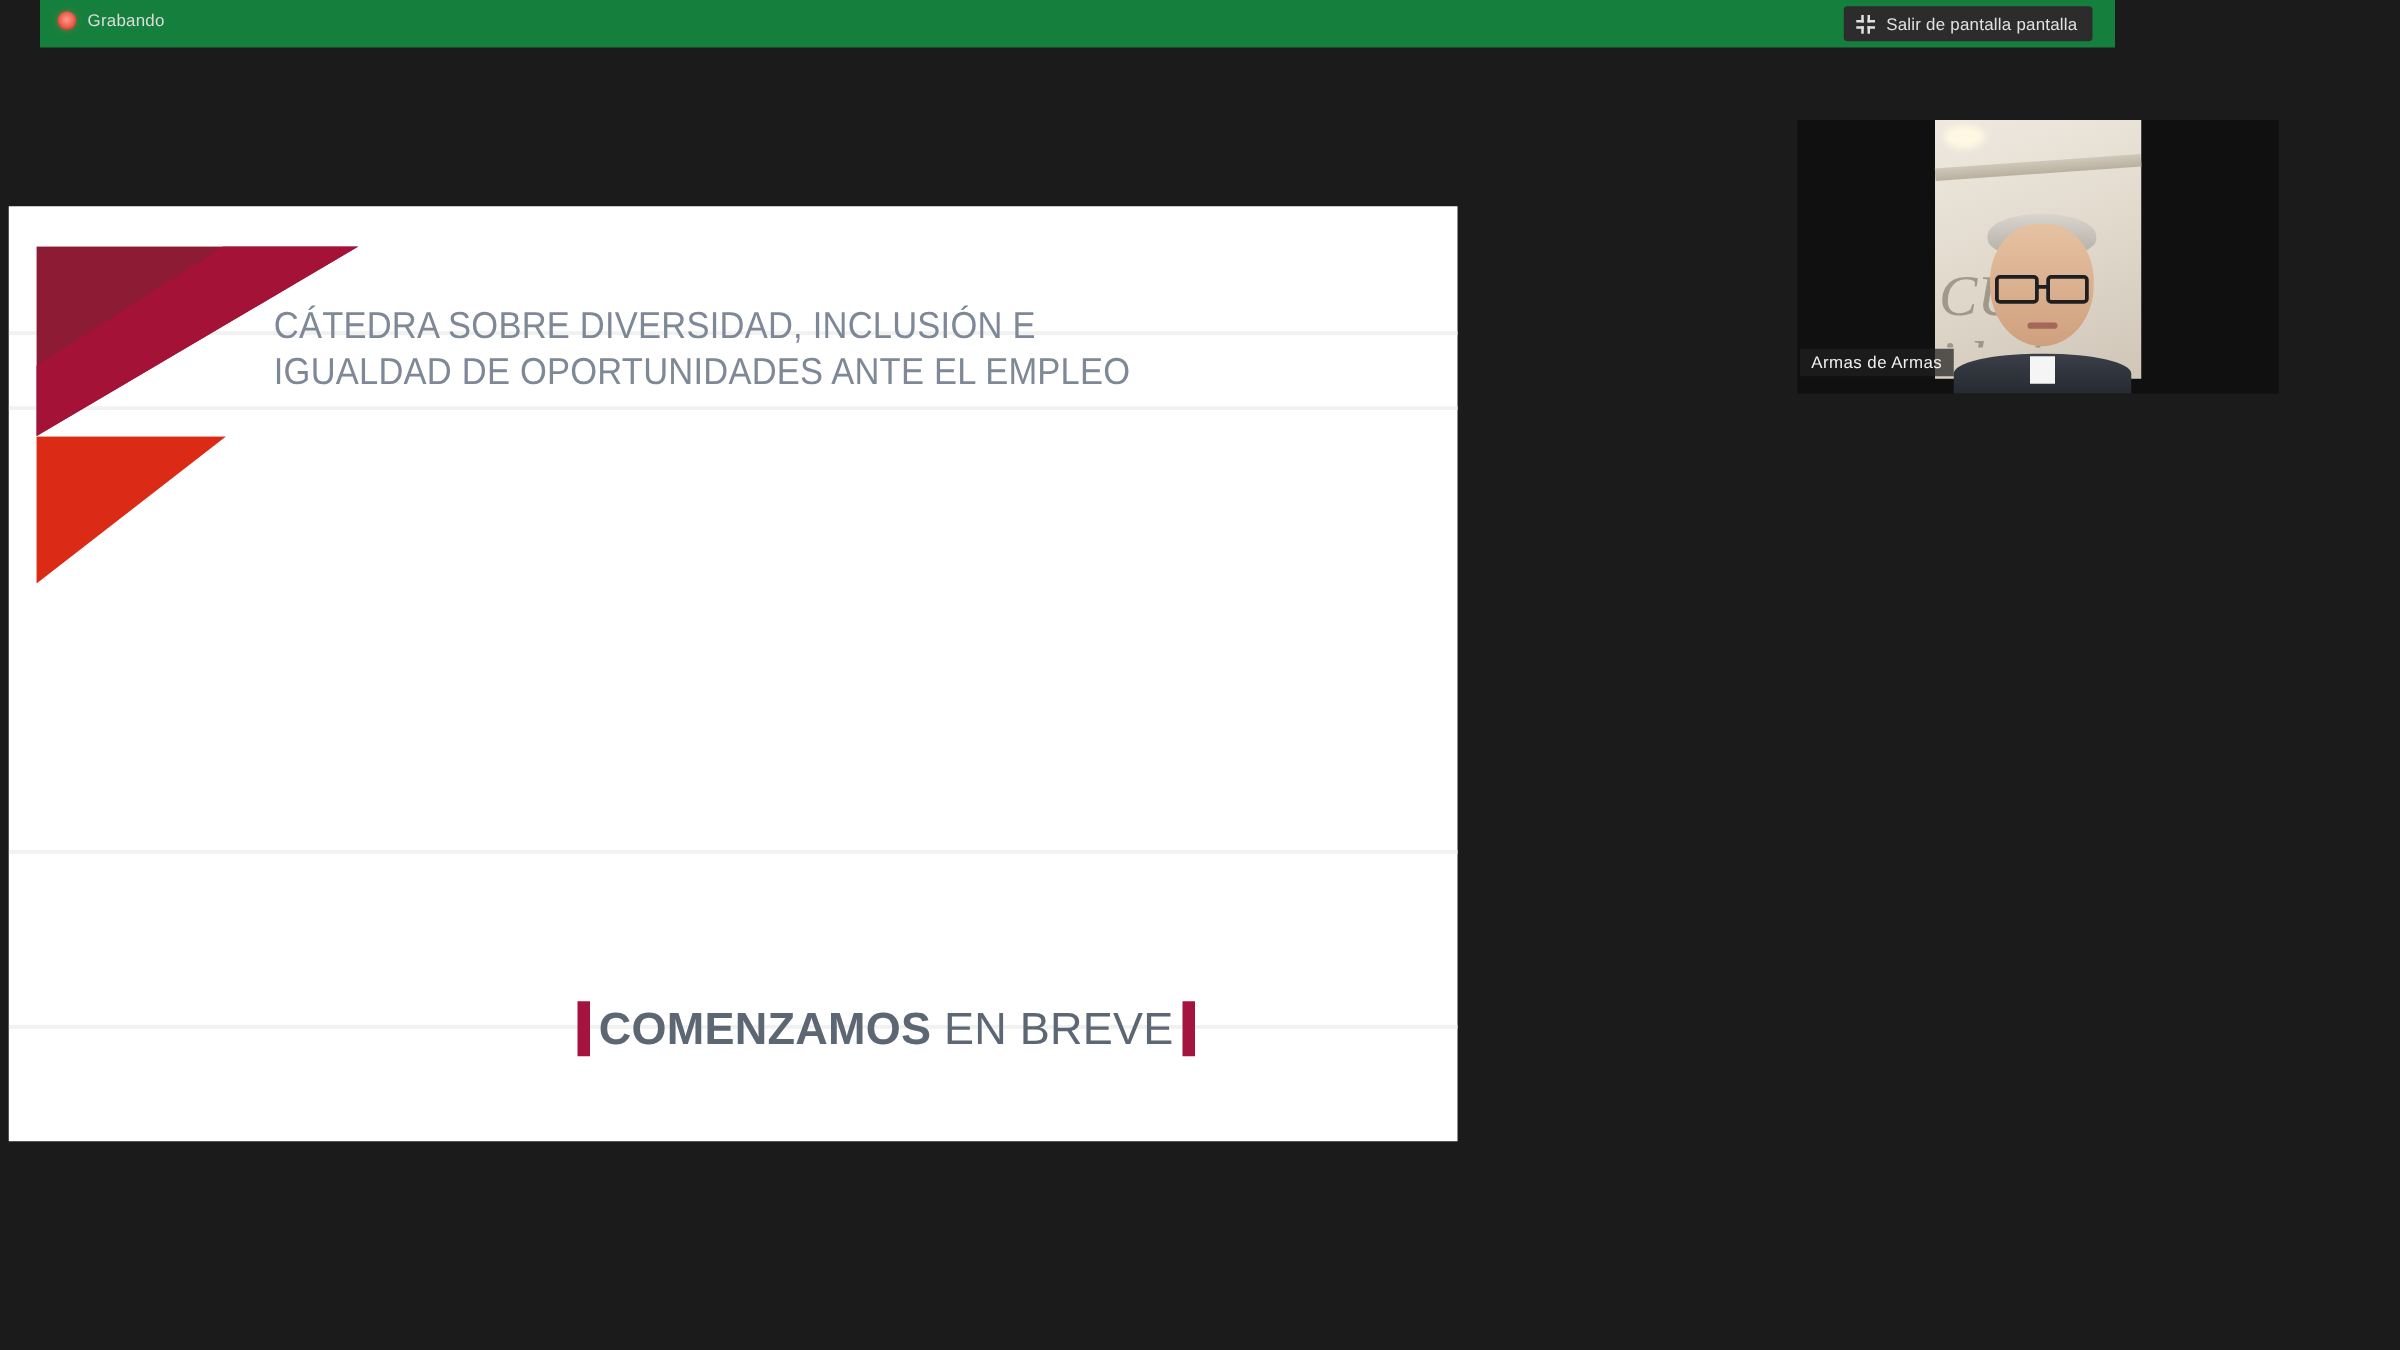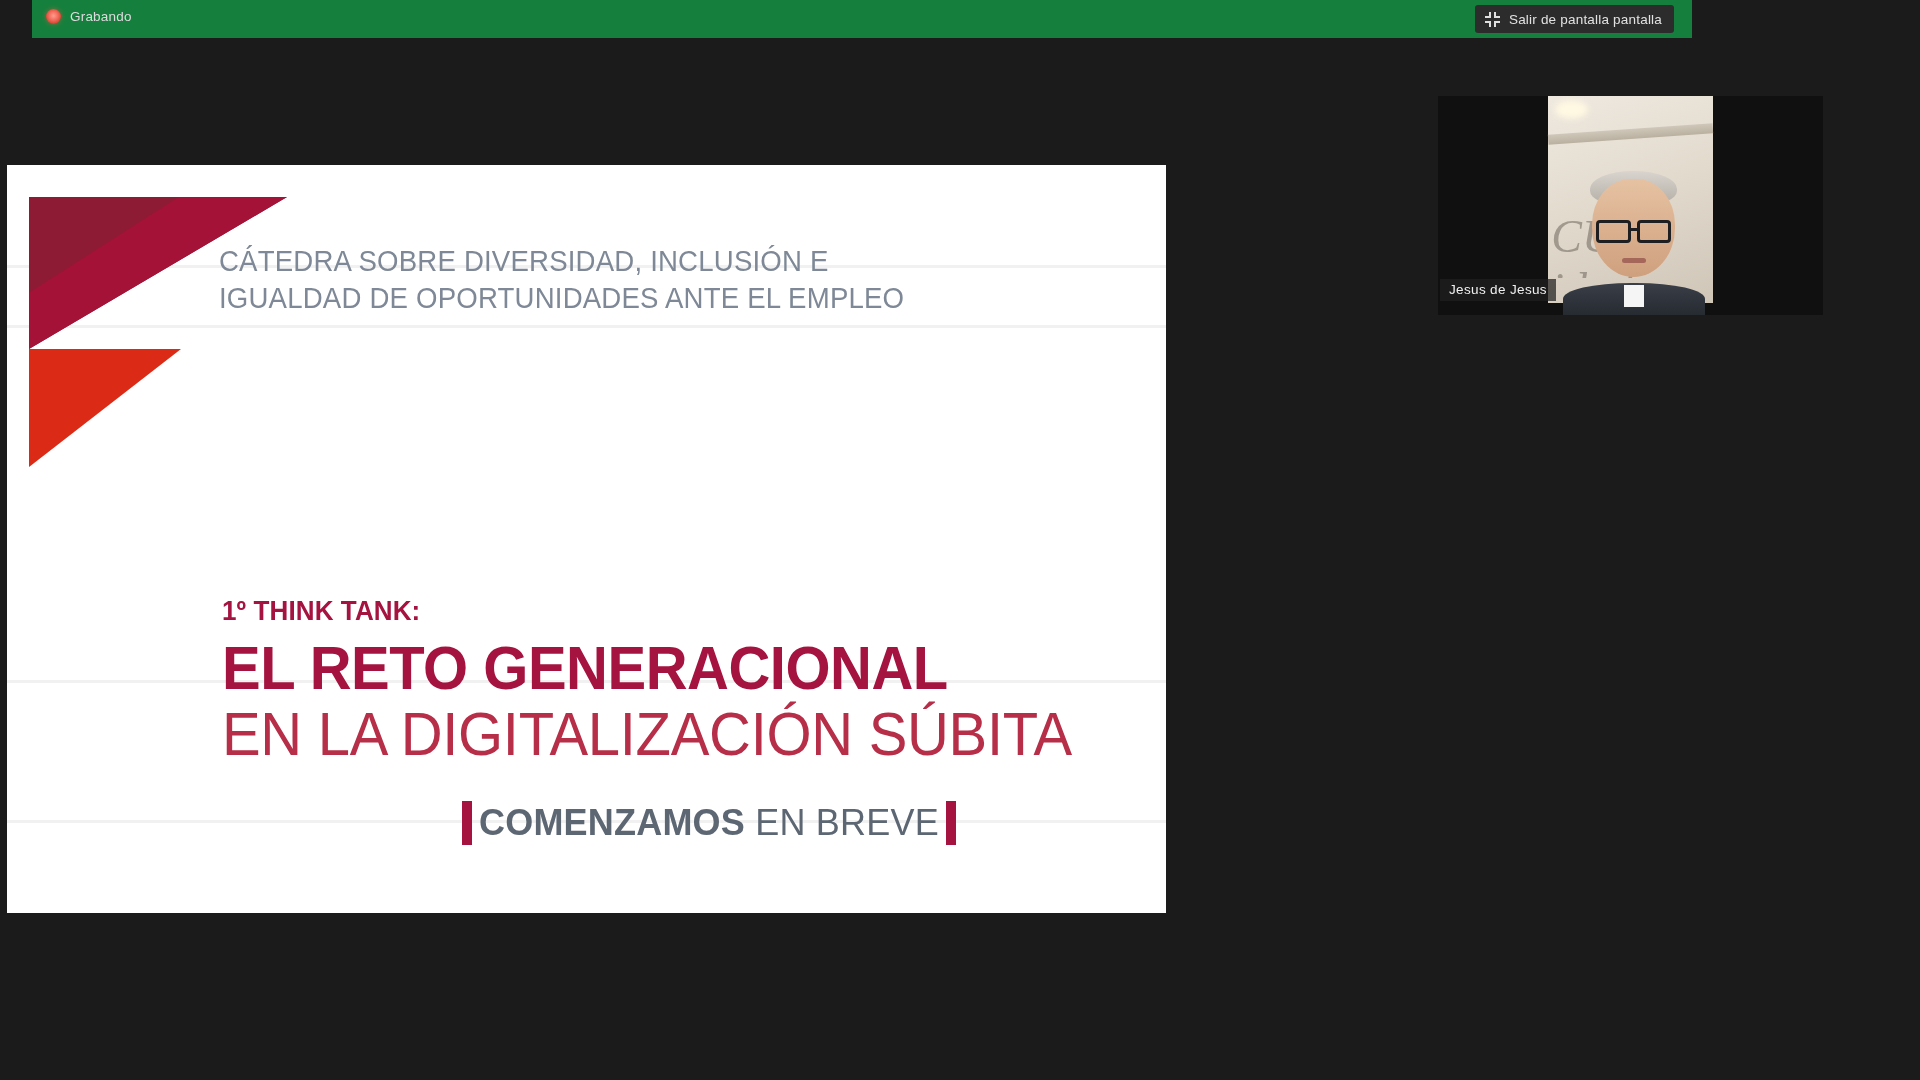--- a/index.html
+++ b/index.html
@@ -216,7 +216,7 @@
           <span style="position:absolute;left:40%;top:84%;width:20%;height:16%;background:#f5f5f5;"></span>
         </span>
       </div>
-      <span class="nametag">Jesus de Jesus</span>
+      <span class="nametag">Armas de Armas</span>
     </div>
   </div>
 </div>

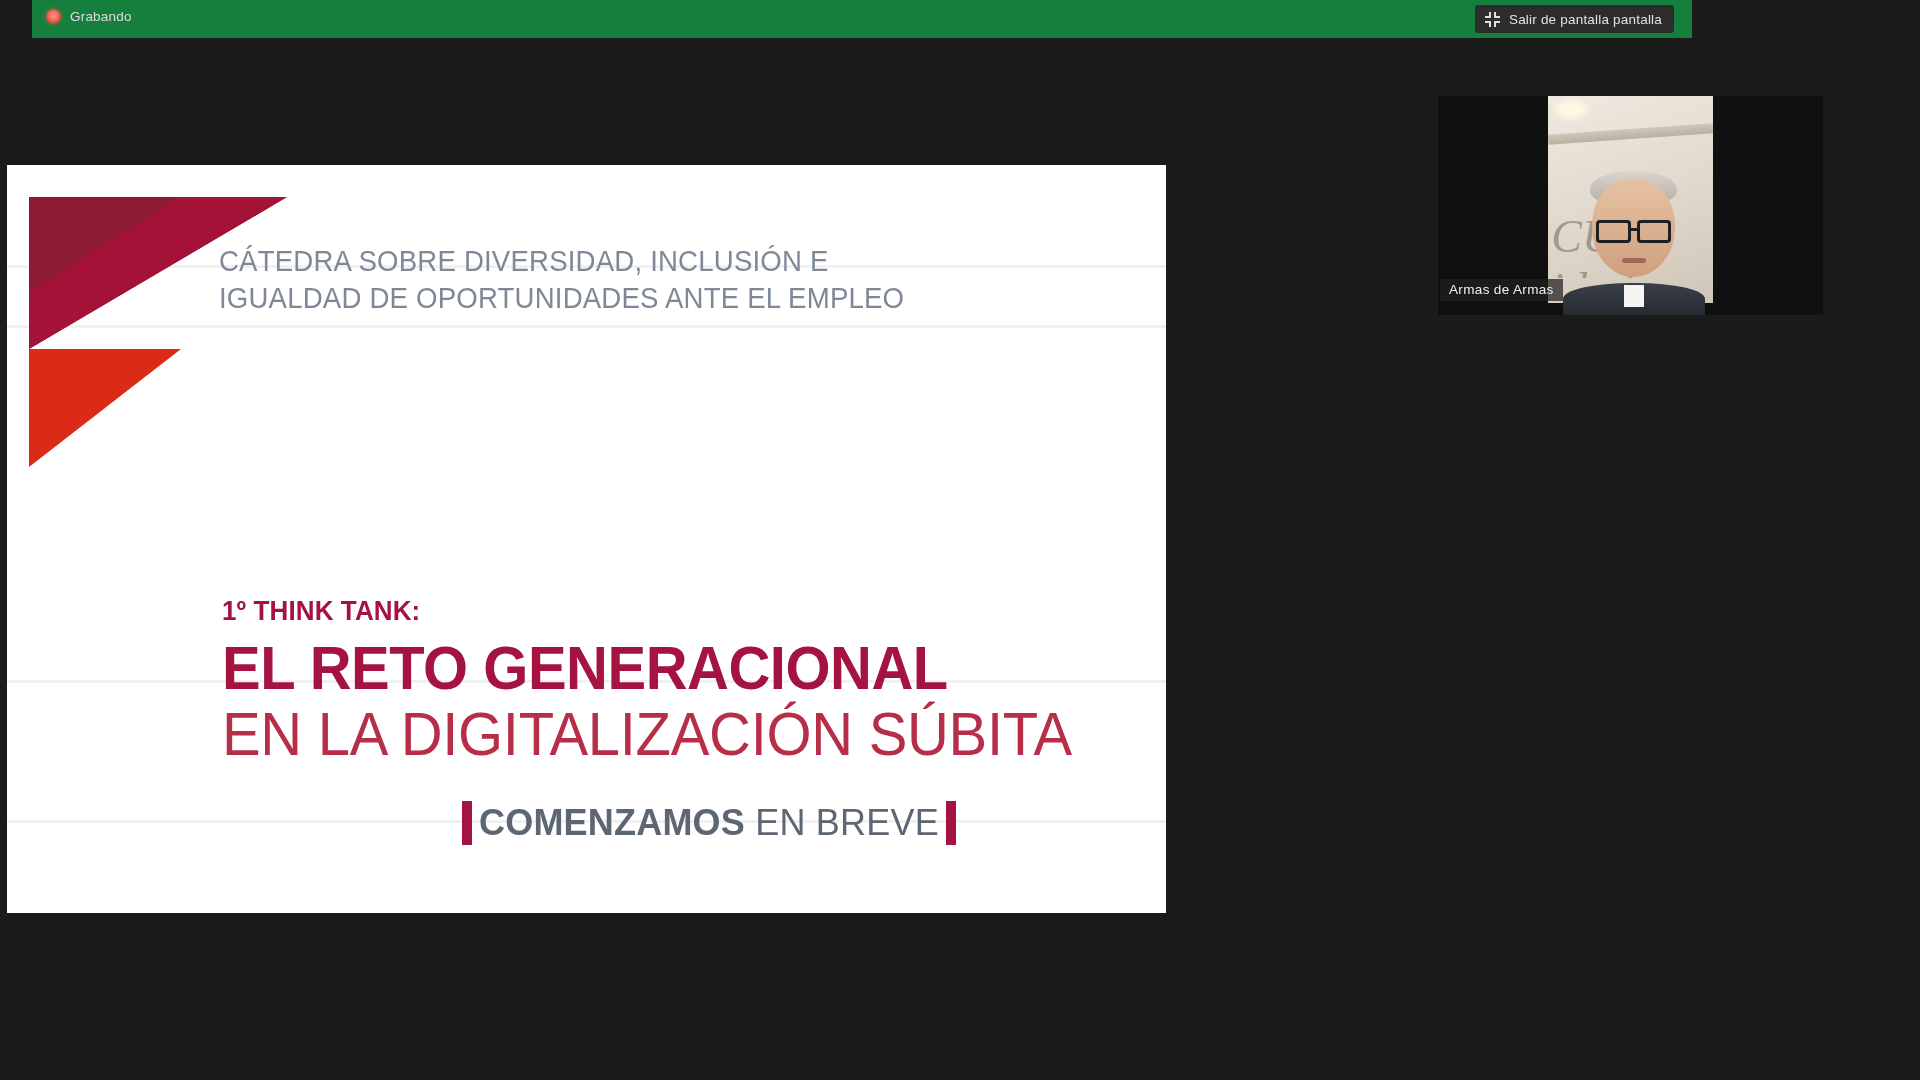--- a/index.html
+++ b/index.html
@@ -181,11 +181,6 @@
       <div>IGUALDAD DE OPORTUNIDADES ANTE EL EMPLEO</div>
     </div>
 
-    <div class="tt">
-      <div class="tt-num">1º THINK TANK:</div>
-      <div class="tt-l1">EL RETO GENERACIONAL</div>
-      <div class="tt-l2">EN LA DIGITALIZACIÓN SÚBITA</div>
-    </div>
 
     <div class="cta">
       <span class="cta-bar"></span>

